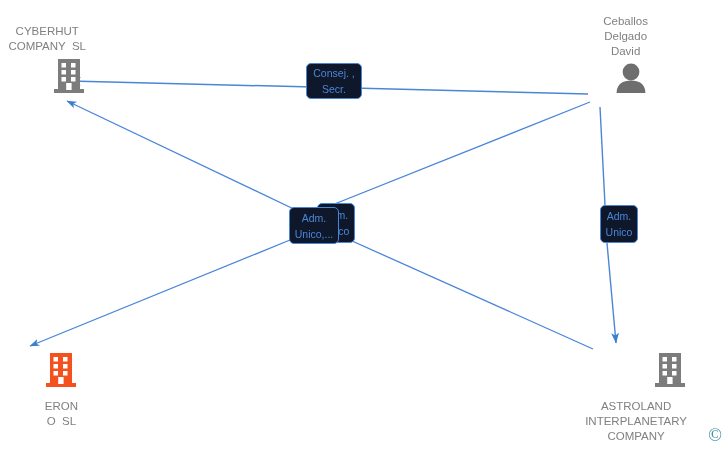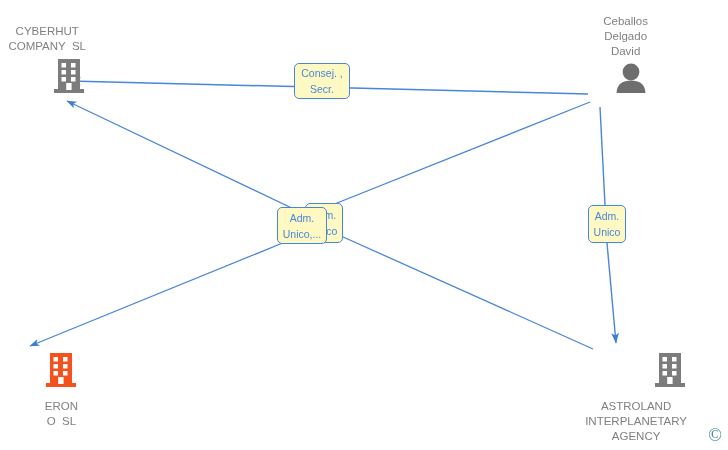--- a/index.html
+++ b/index.html
@@ -50,7 +50,7 @@
     box-sizing: border-box;
     border: 1px solid #4a86d8;
     border-radius: 5px;
-    background: #fef9c3;
+    background: #0f172a;
     color: #4a86d8;
     font-size: 10.5px;
     line-height: 16px;
@@ -62,6 +62,7 @@
     white-space: pre;
     overflow: hidden;
     z-index: 5;
+    margin-left: 12px;
   }
   .reltag.behind { z-index: 4; }
 

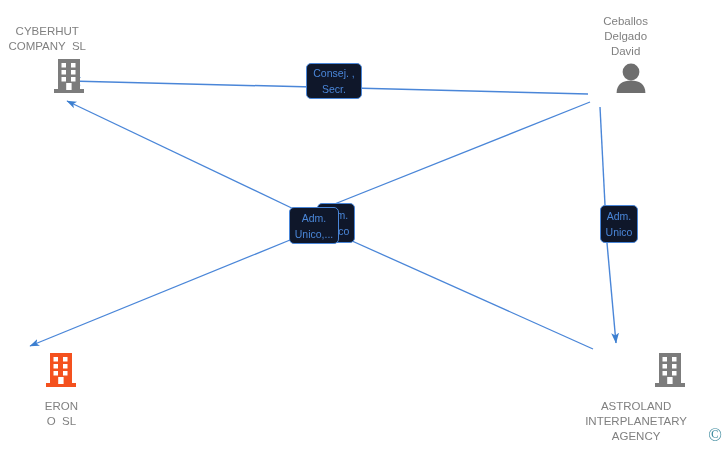--- a/index.html
+++ b/index.html
@@ -169,7 +169,7 @@
     </span>
     <div class="caption">ASTROLAND
 INTERPLANETARY
-AGENCY</div>
+COMPANY</div>
   </div>
 
   <div class="node cap-bottom" style="left:-22px; top:352px; width:100px;">

